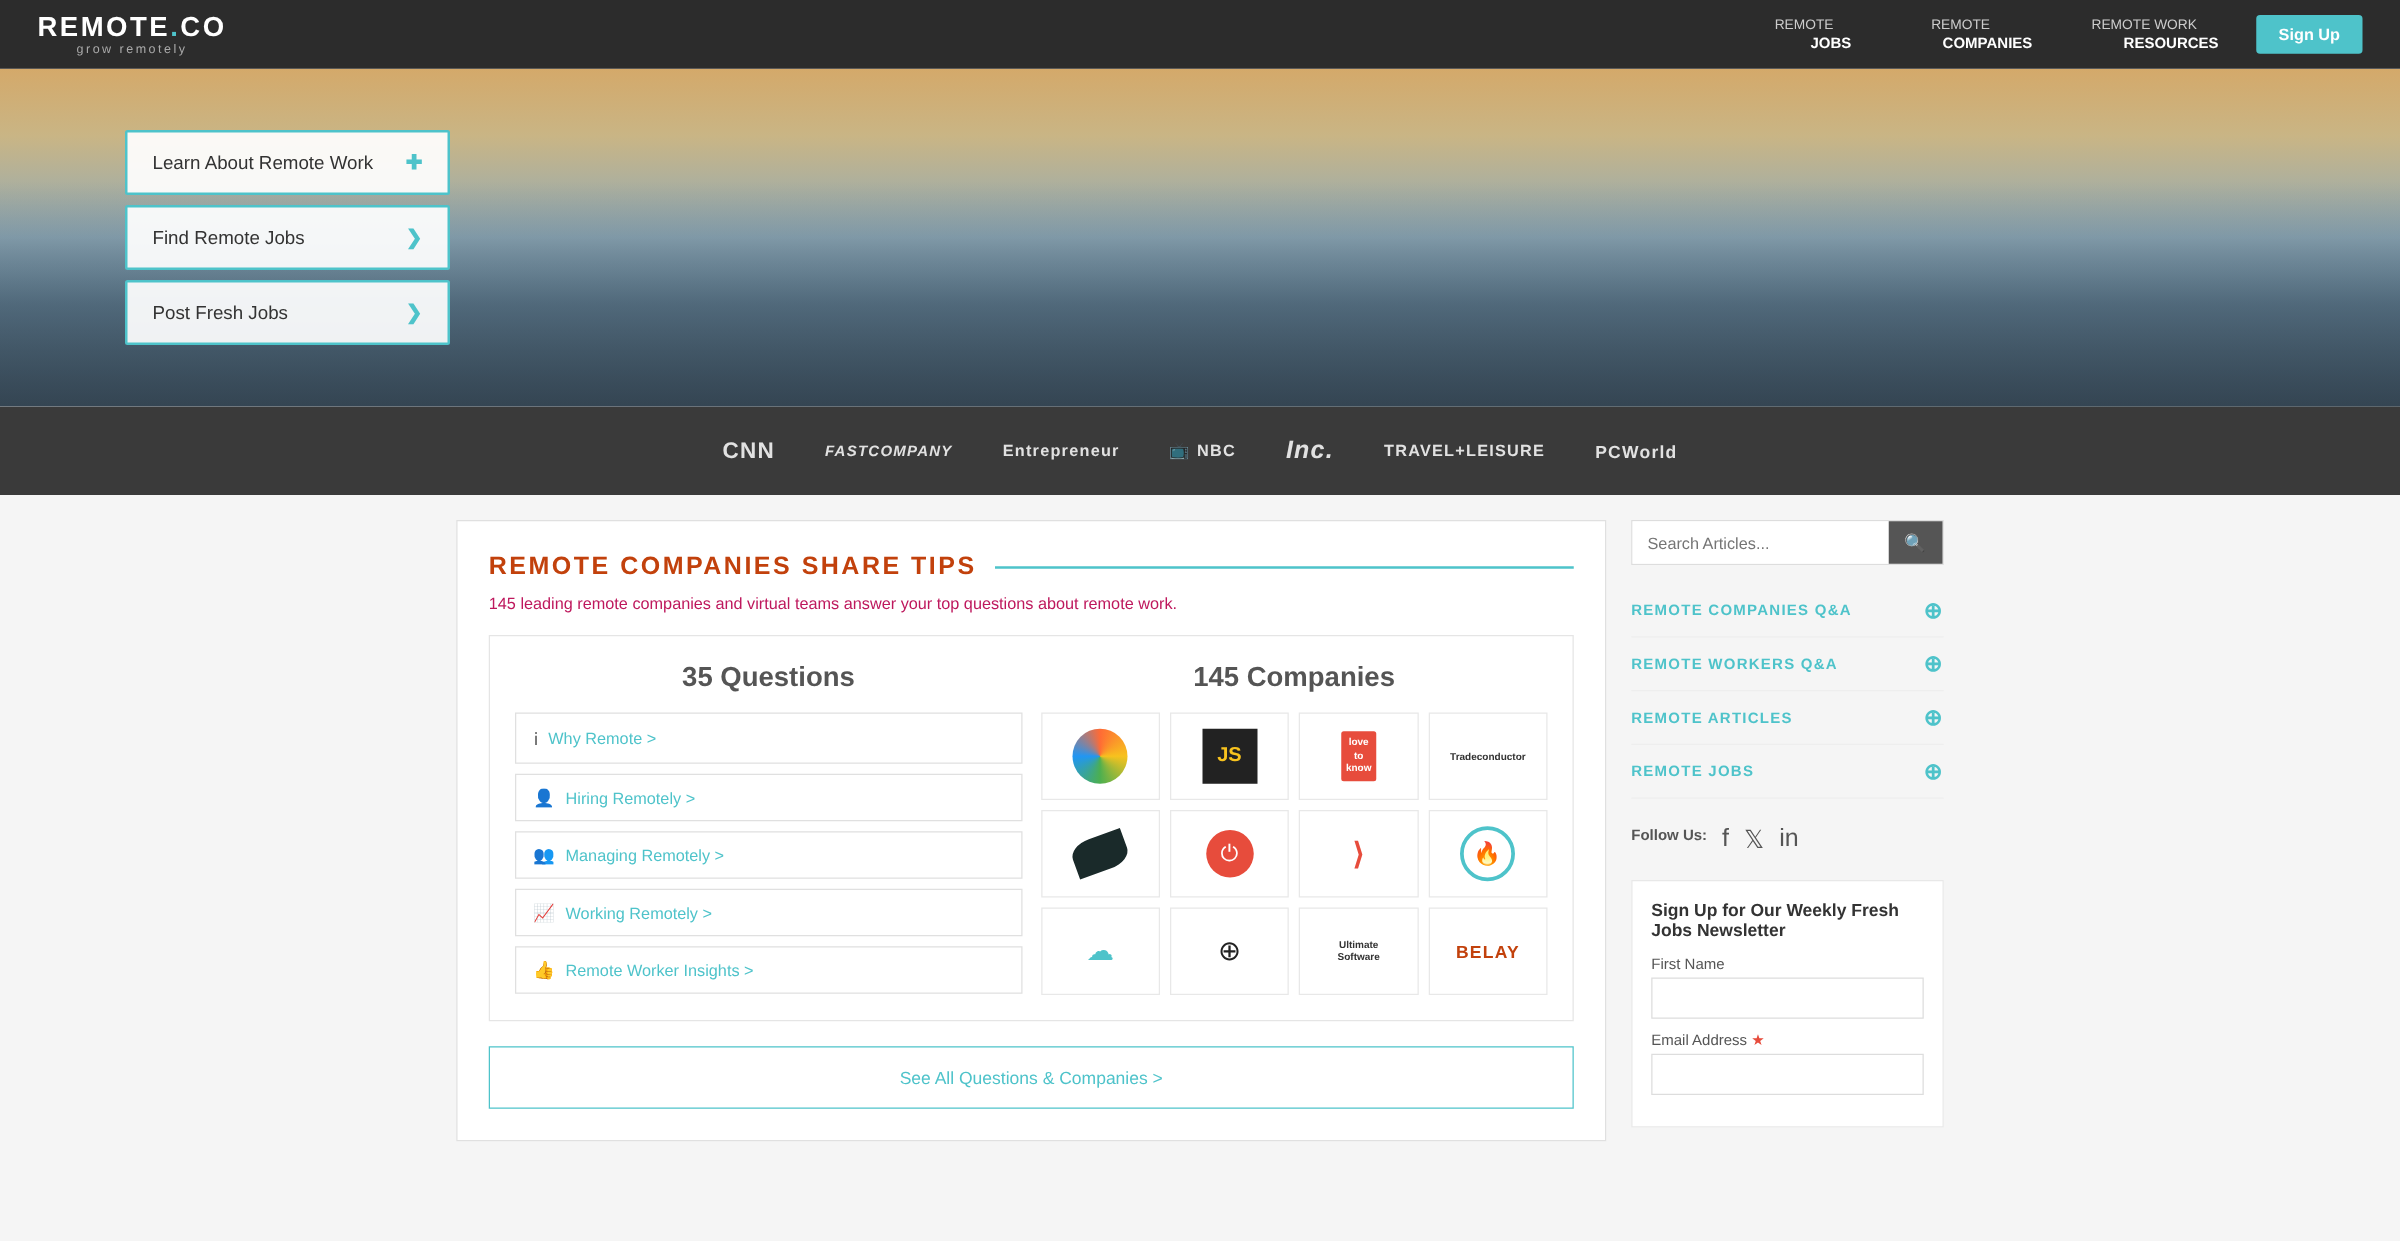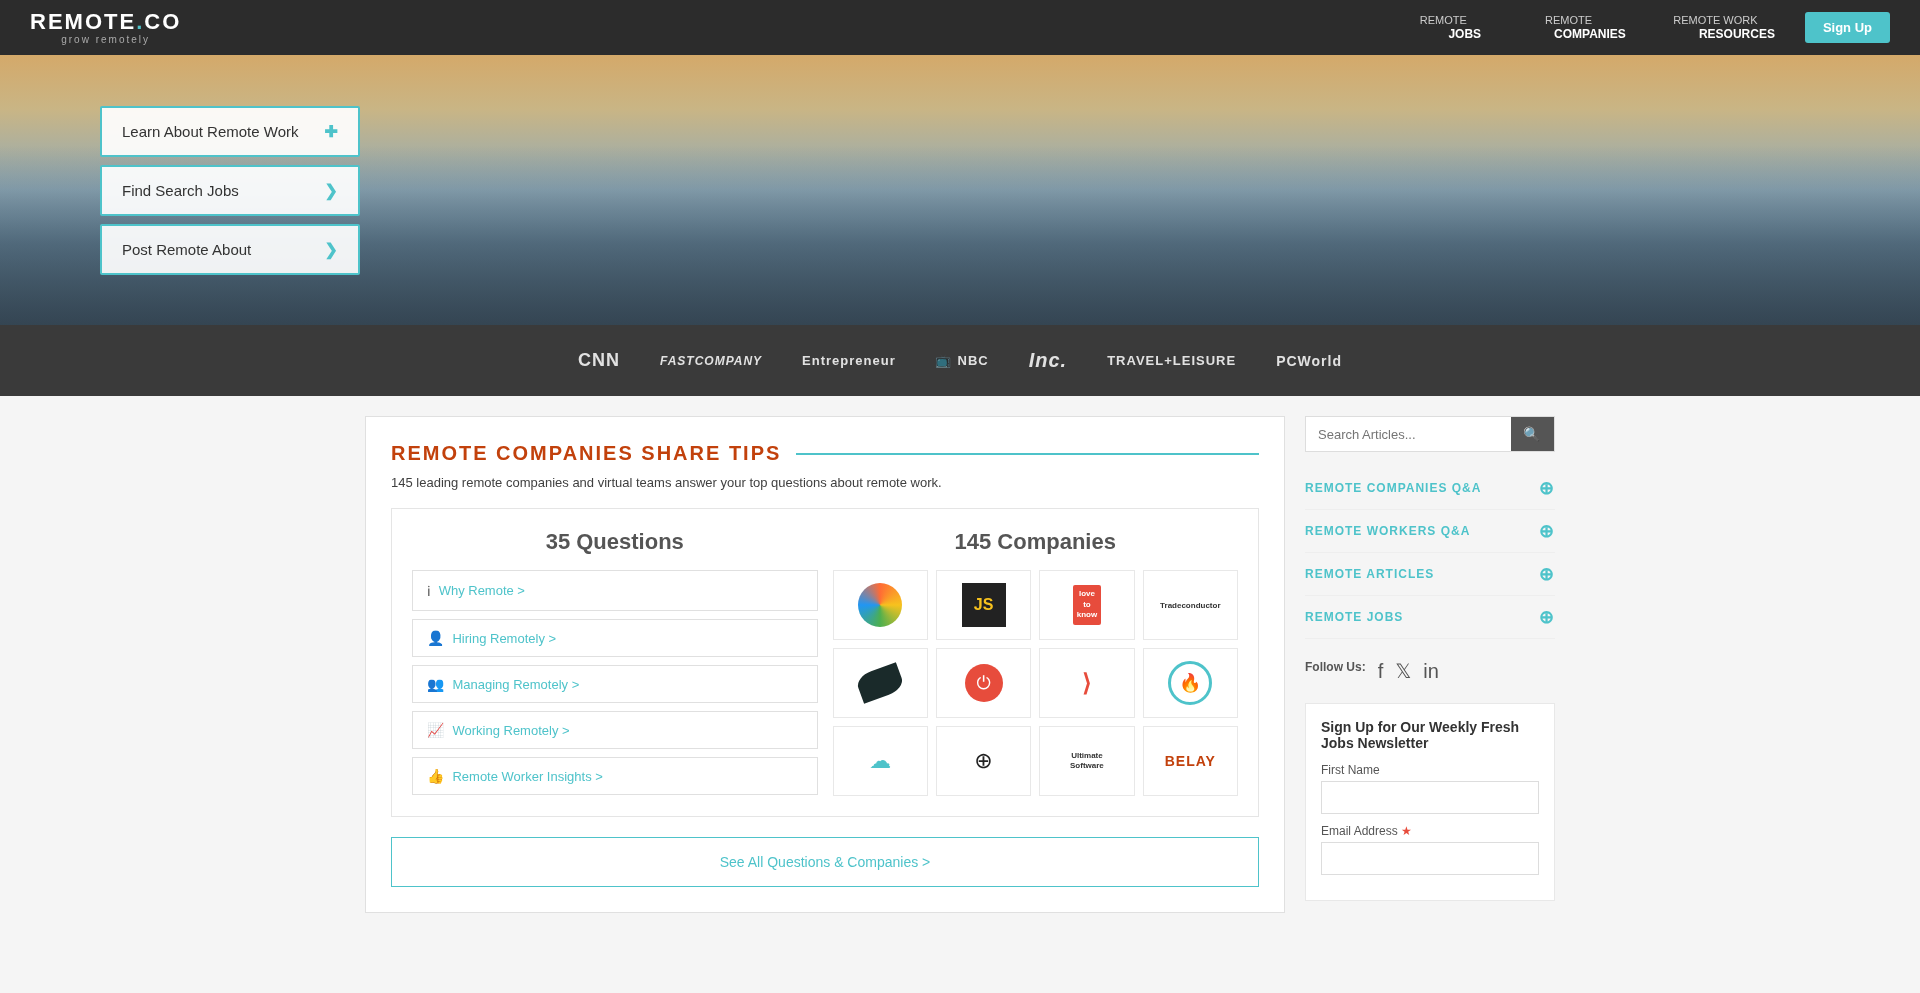--- a/index.html
+++ b/index.html
@@ -395,7 +395,7 @@
         <span class="btn-icon">✚</span>
       </button>
       <button class="hero-btn">
-        <span>Find Search Jobs</span>
+        <span>Find Remote Jobs</span>
         <span class="btn-icon">❯</span>
       </button>
       <button class="hero-btn">

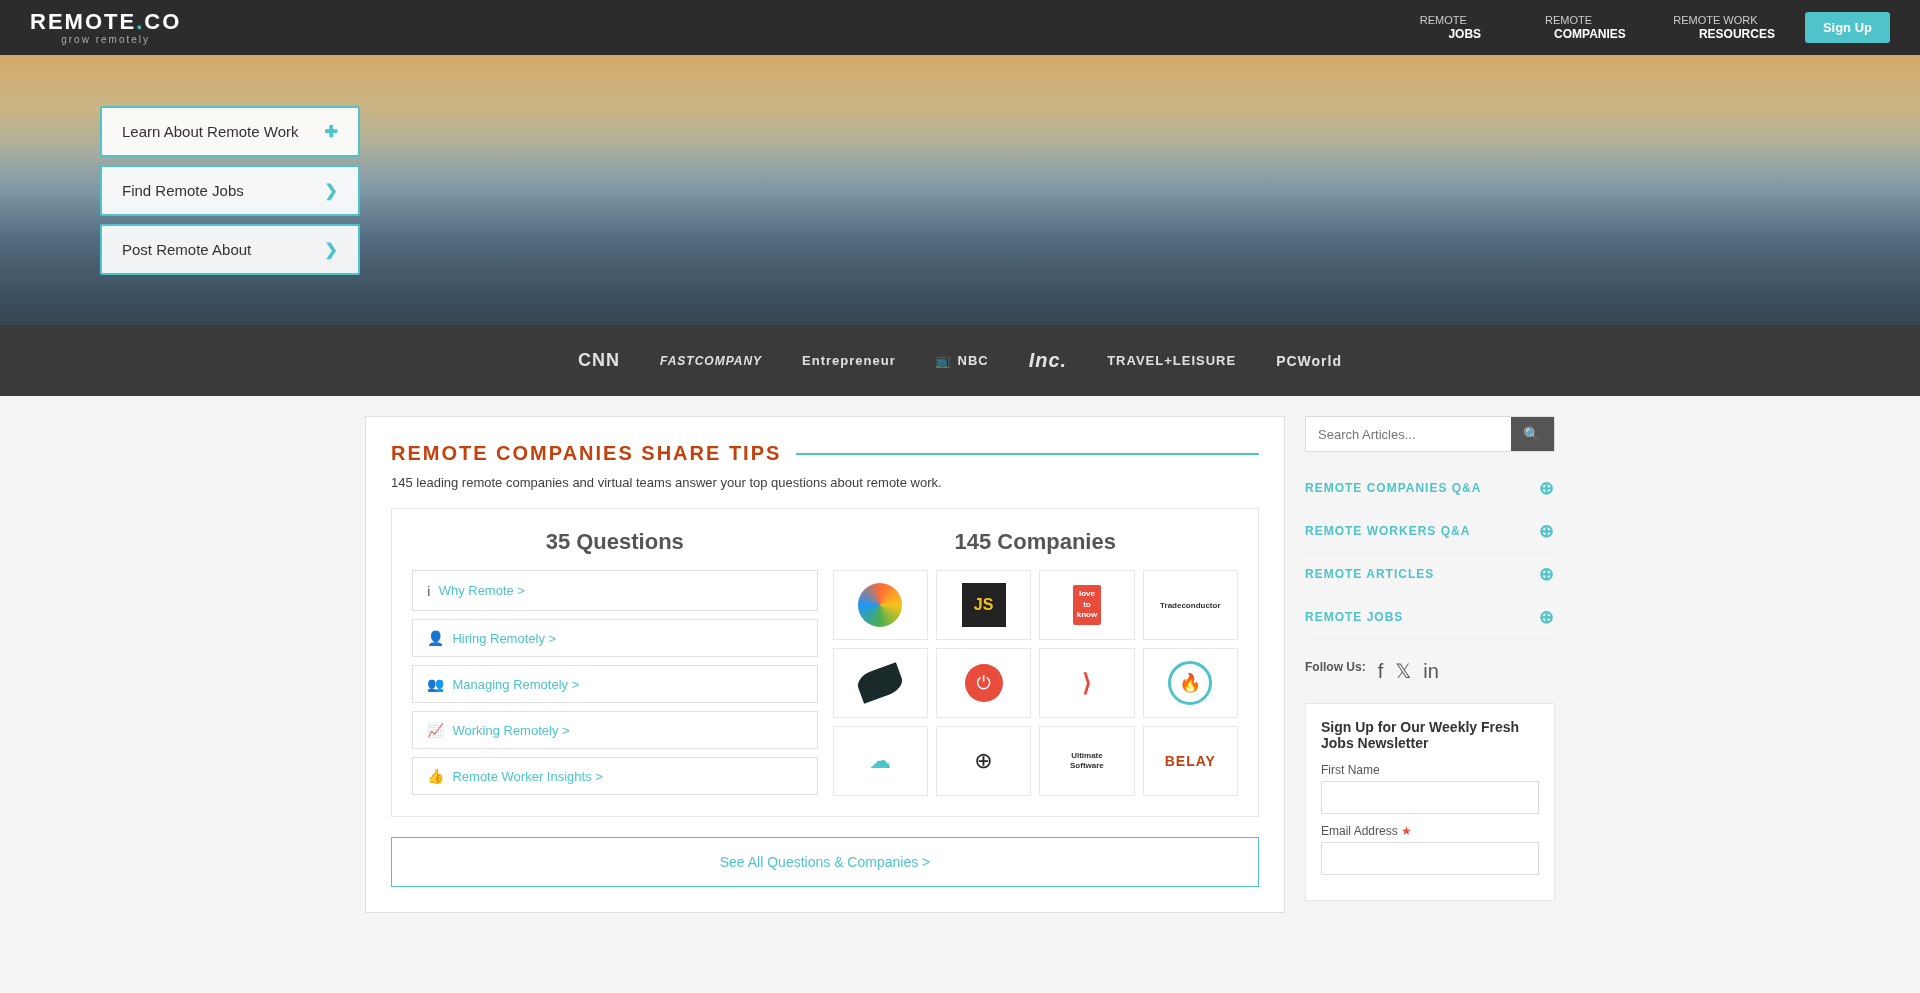--- a/index.html
+++ b/index.html
@@ -399,7 +399,7 @@
         <span class="btn-icon">❯</span>
       </button>
       <button class="hero-btn">
-        <span>Post Remote About</span>
+        <span>Post Fresh Jobs</span>
         <span class="btn-icon">❯</span>
       </button>
     </div>

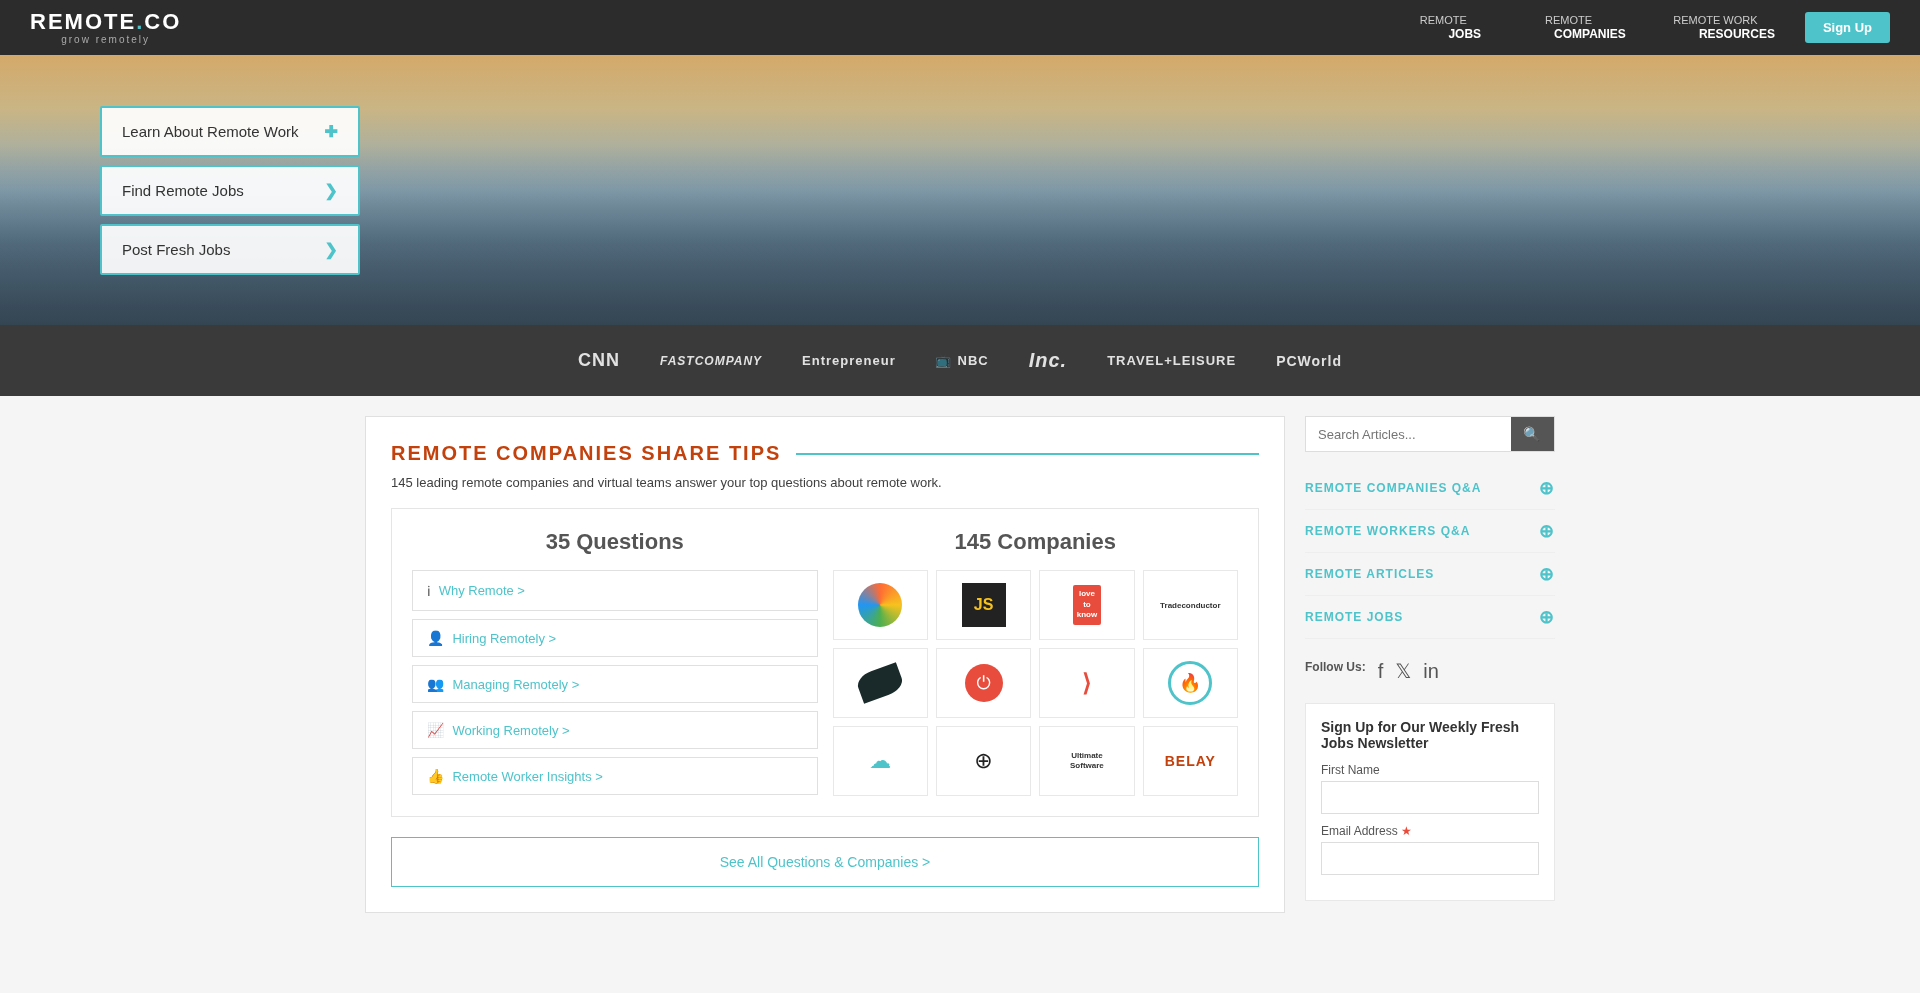--- a/index.html
+++ b/index.html
@@ -187,7 +187,7 @@
     }
     .section-desc {
       font-size: 13px;
-      color: #404040;
+      color: #be185d;
       margin-bottom: 18px;
     }
 

